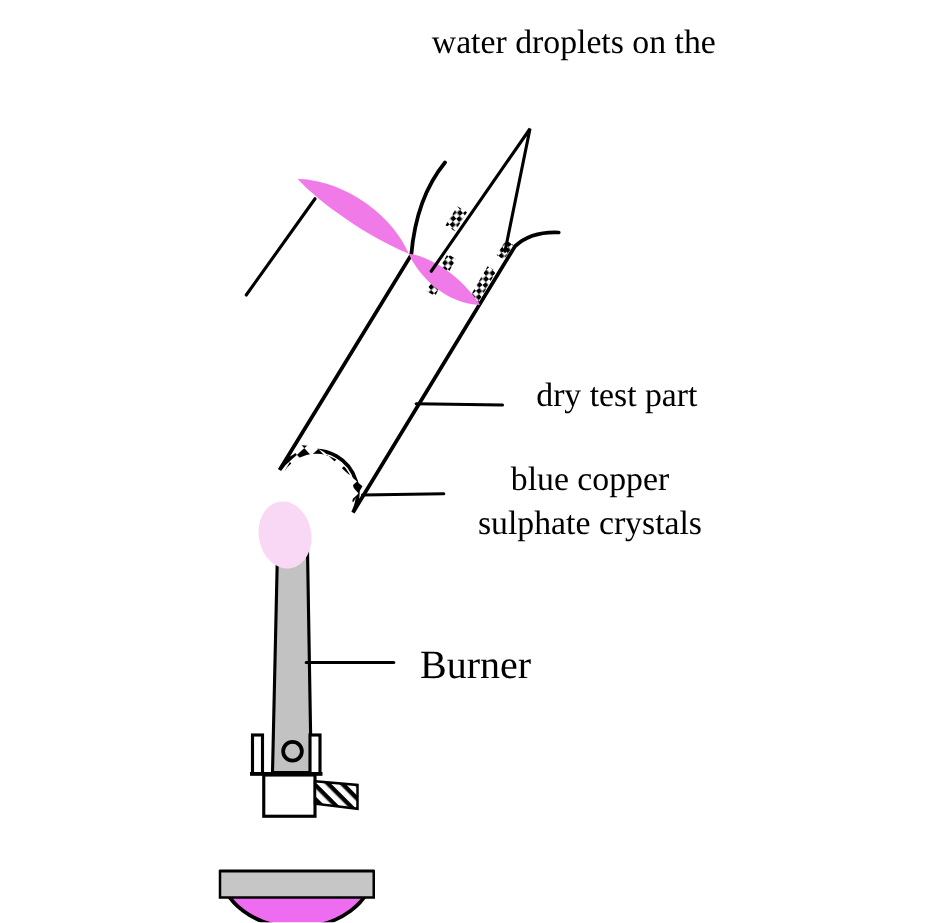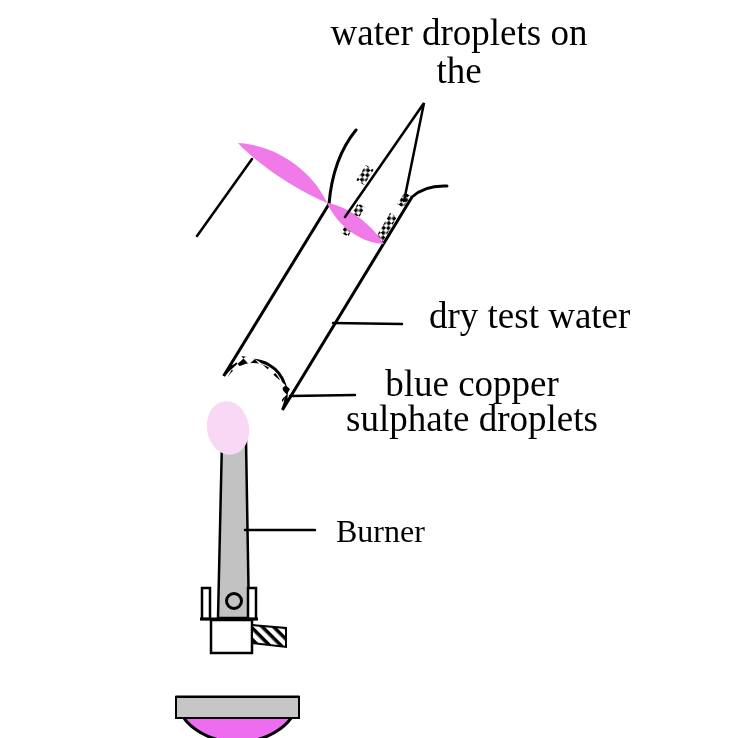--- a/index.html
+++ b/index.html
@@ -14,7 +14,7 @@
   .lbl{
     position:absolute;
     color:#000;
-    font-size:37px;
+    font-size:27px;
     line-height:34px;
     white-space:nowrap;
   }

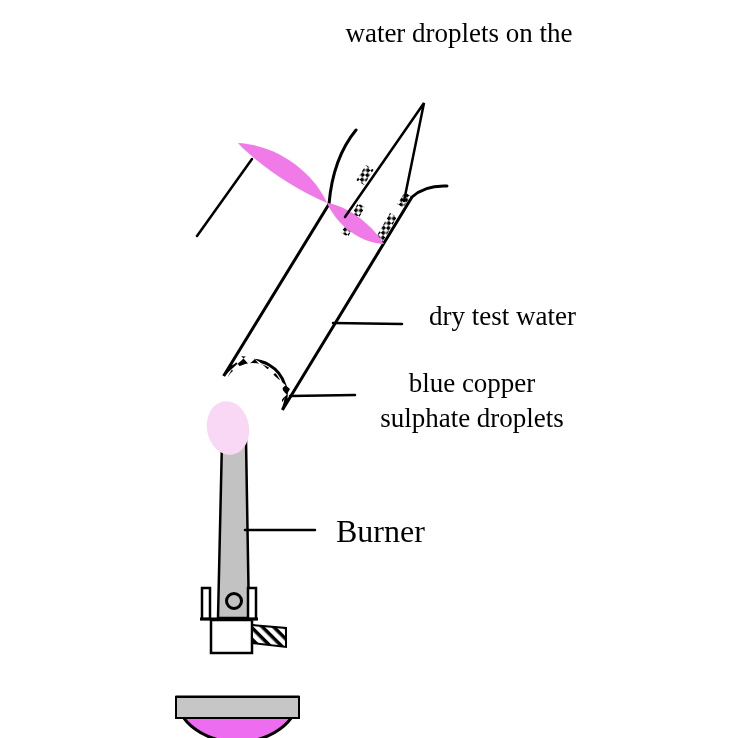--- a/index.html
+++ b/index.html
@@ -100,7 +100,7 @@
   </div>
 
 
-  <div class="lbl" id="dry-test-tube-label">dry test water</div>
+  <div class="lbl" id="dry-test-tube-label">dry test part</div>
 
   <div class="lbl centered" id="crystals-label">
     <span>blue copper</span><br>

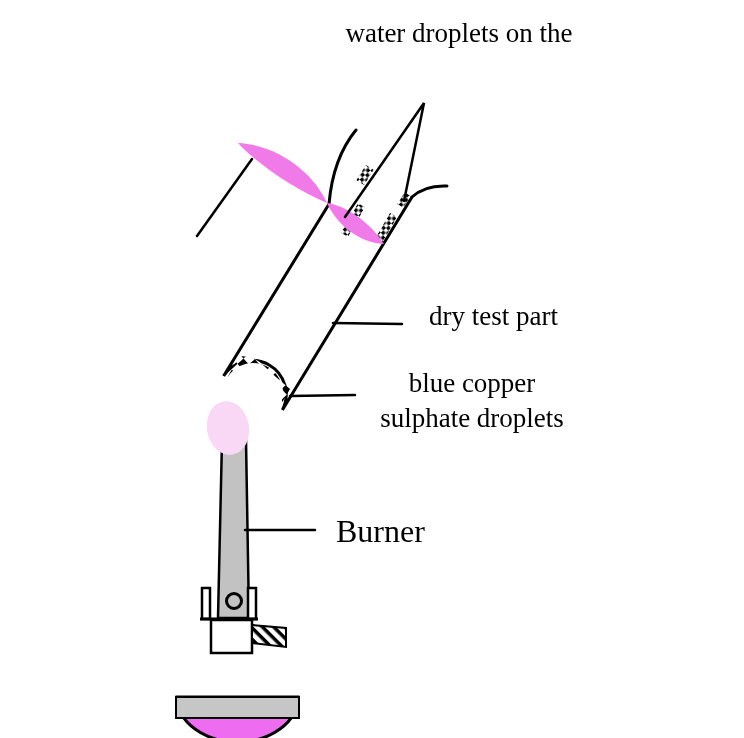--- a/index.html
+++ b/index.html
@@ -104,7 +104,7 @@
 
   <div class="lbl centered" id="crystals-label">
     <span>blue copper</span><br>
-    <span>sulphate droplets</span>
+    <span>sulphate crystals</span>
   </div>
 
   <div class="lbl" id="burner-label">Burner</div>

